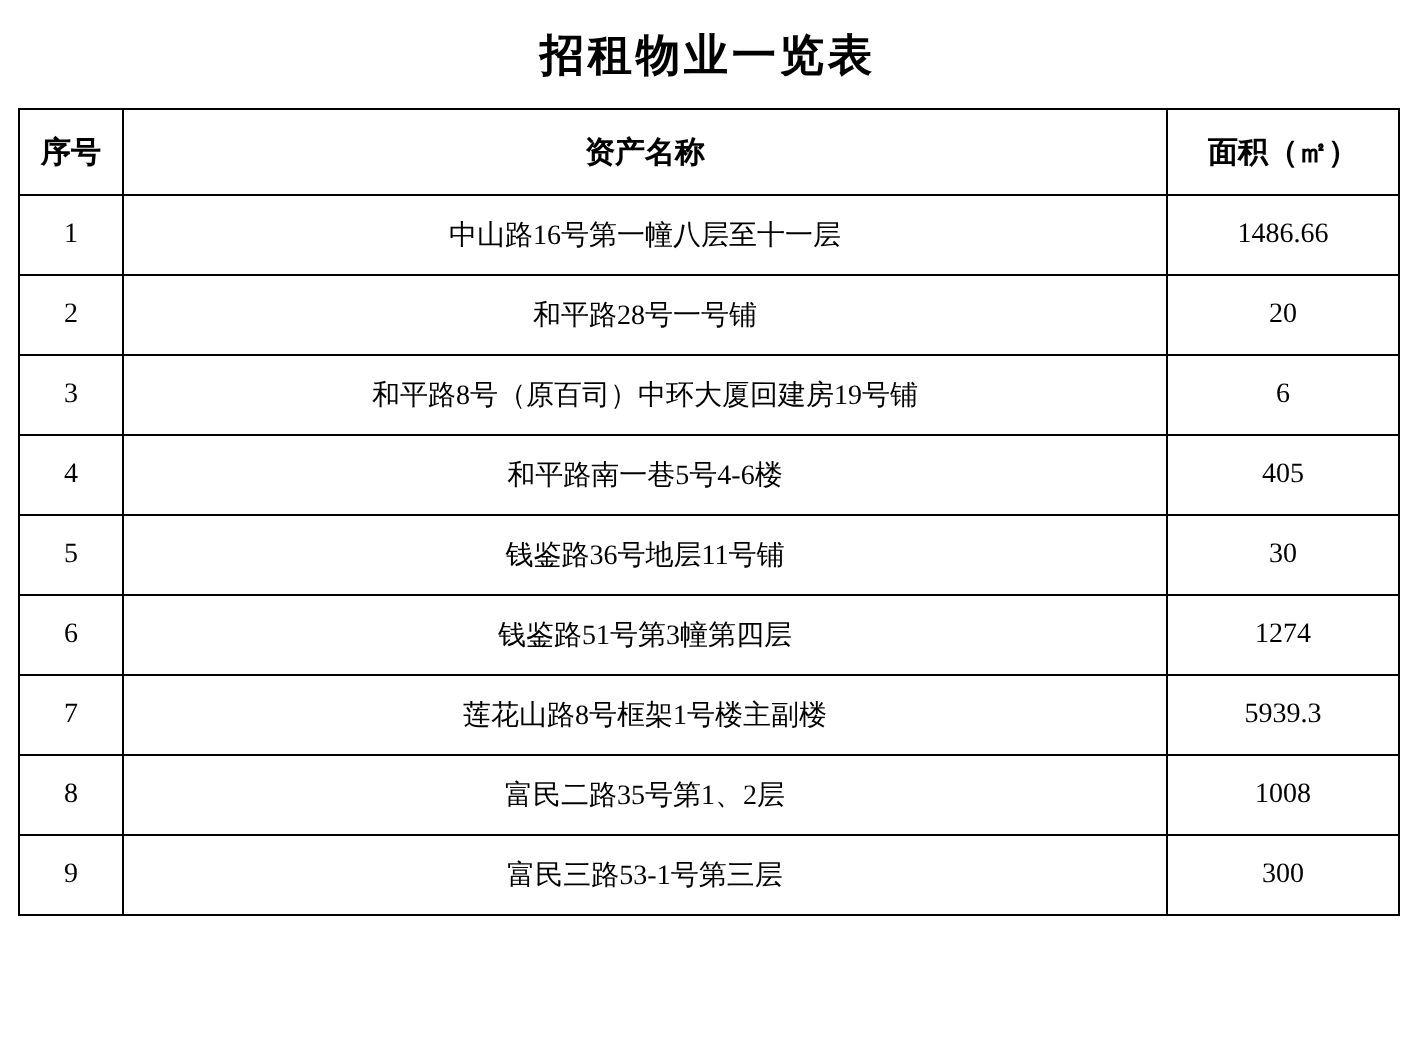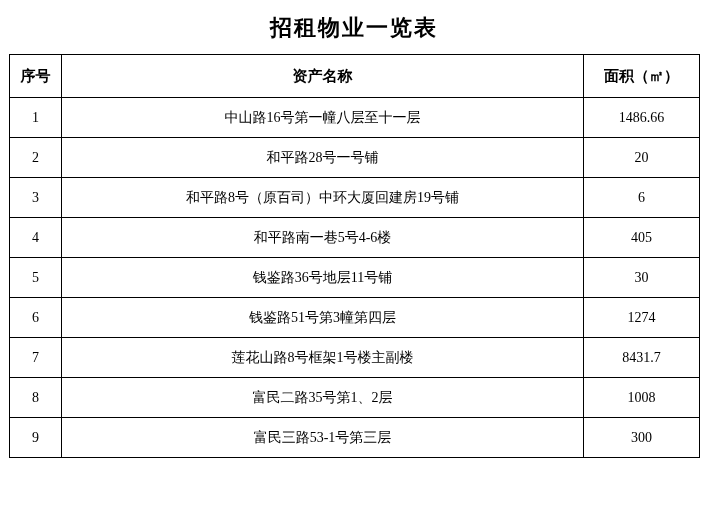--- a/index.html
+++ b/index.html
@@ -124,7 +124,7 @@
       <tr>
         <td class="index-cell">7</td>
         <td class="name-cell">莲花山路8号框架1号楼主副楼</td>
-        <td class="area-cell">8431.7</td>
+        <td class="area-cell">5939.3</td>
       </tr>
       <tr>
         <td class="index-cell">8</td>

